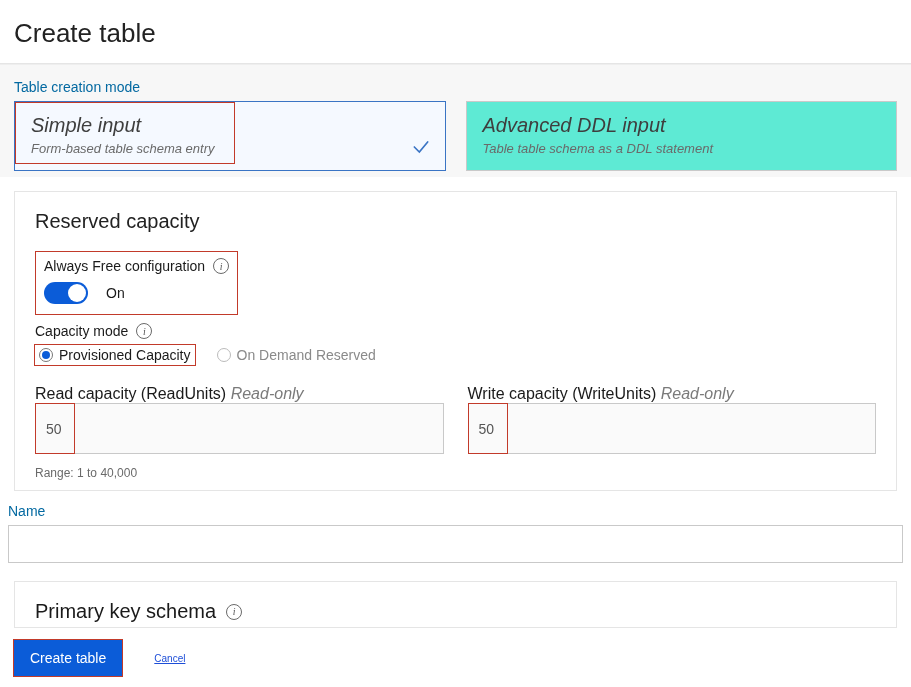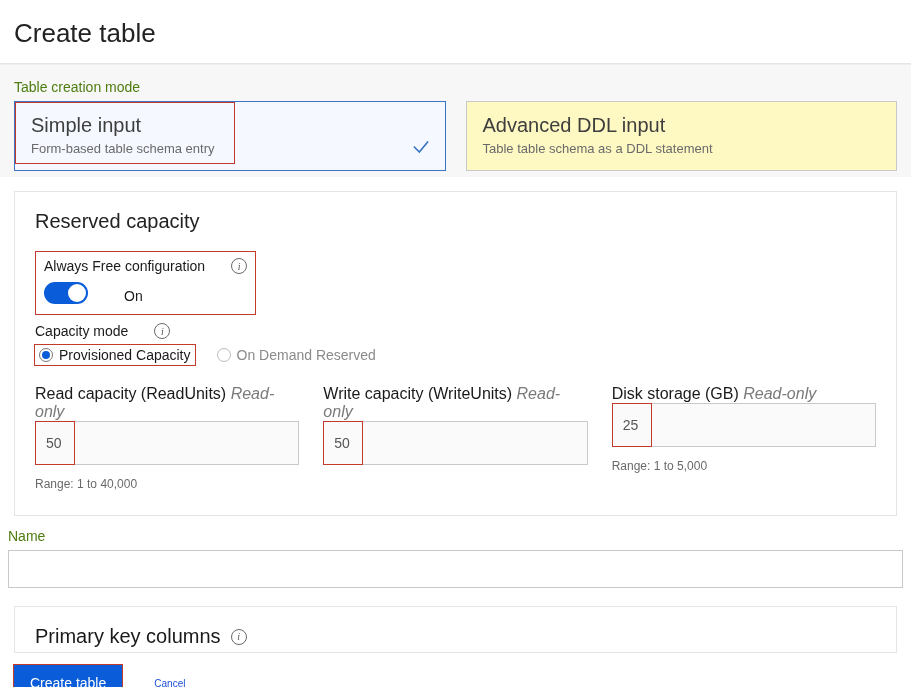--- a/index.html
+++ b/index.html
@@ -7,7 +7,7 @@
   .page-title { font-size:26px; font-weight:400; color:#222; padding:18px 14px 14px; }
   .hr { border-top:1px solid #e5e5e5; }
   .section { padding:14px 14px 6px; background:#f7f7f7; border-top:1px solid #eee; }
-  .label { font-size:14px; color:#4d7c0f; margin-bottom:6px; }
+  .label { font-size:14px; color:#0369a1; margin-bottom:6px; }
   .tiles { display:flex; gap:20px; }
   .tile { flex:1; border:1px solid #c9c9c9; background:#fef9c3; padding:12px 16px 14px; position:relative; }
   .tile.selected { border:1px solid #3a74c4; background:#f5f9ff; }

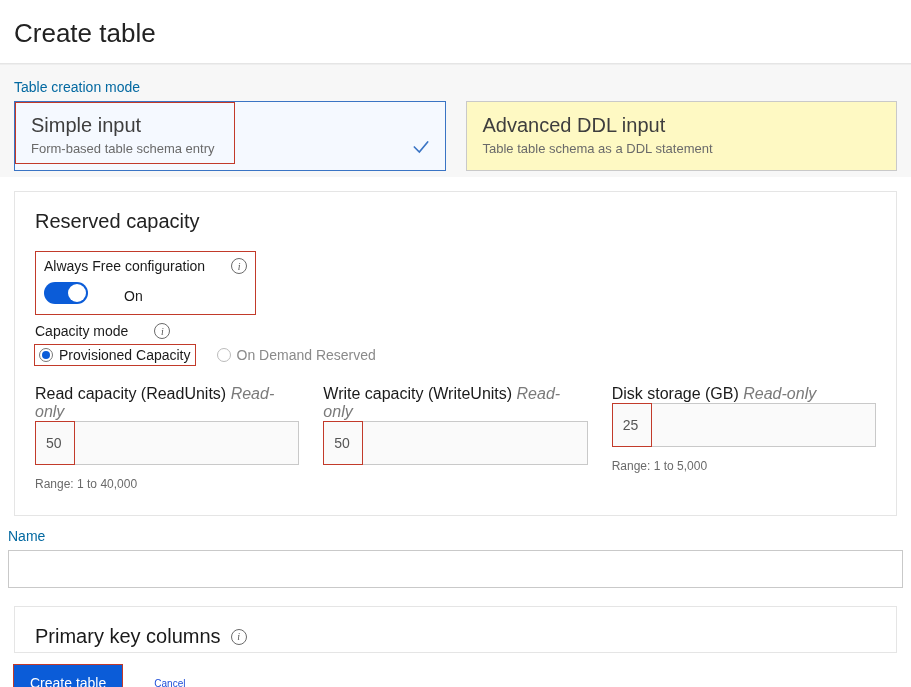--- a/index.html
+++ b/index.html
@@ -8,7 +8,7 @@
   .hr { border-top:1px solid #e5e5e5; }
   .section { padding:14px 14px 6px; background:#f7f7f7; border-top:1px solid #eee; }
   .label { font-size:14px; color:#0369a1; margin-bottom:6px; }
-  .tiles { display:flex; gap:20px; }
+  .tiles { display:flex; gap:20px;font-style:italic; }
   .tile { flex:1; border:1px solid #c9c9c9; background:#fef9c3; padding:12px 16px 14px; position:relative; }
   .tile.selected { border:1px solid #3a74c4; background:#f5f9ff; }
   .tile-title { font-size:20px; font-weight:400; color:#3e3e3e; margin-bottom:4px; }

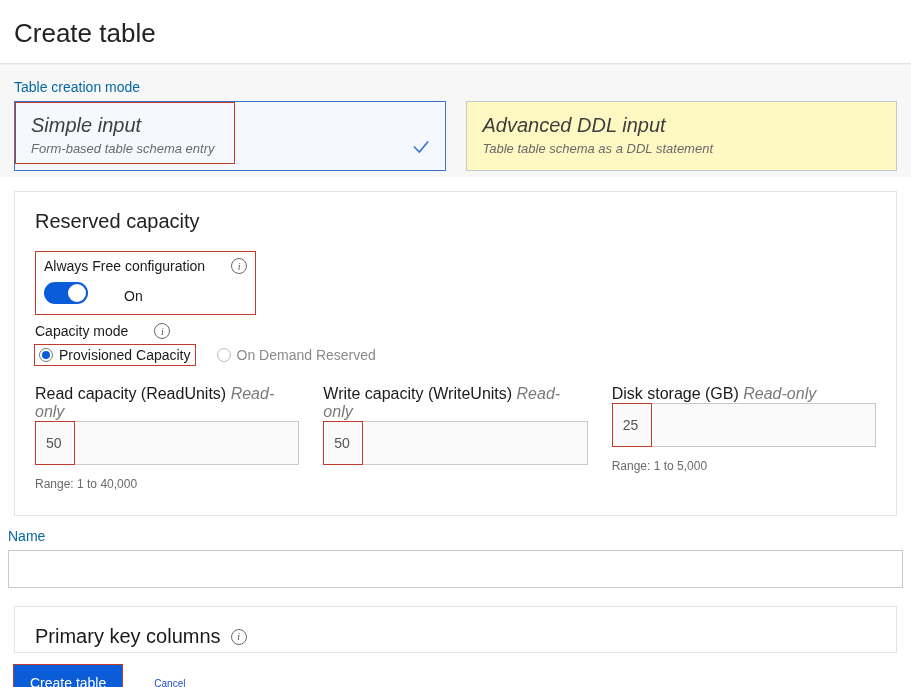--- a/index.html
+++ b/index.html
@@ -9,7 +9,7 @@
   .section { padding:14px 14px 6px; background:#f7f7f7; border-top:1px solid #eee; }
   .label { font-size:14px; color:#0369a1; margin-bottom:6px; }
   .tiles { display:flex; gap:20px;font-style:italic; }
-  .tile { flex:1; border:1px solid #c9c9c9; background:#fef9c3; padding:12px 16px 14px; position:relative; }
+  .tile { flex:1; border:1px solid #c9c9c9; background:#5eead4; padding:12px 16px 14px; position:relative; }
   .tile.selected { border:1px solid #3a74c4; background:#f5f9ff; }
   .tile-title { font-size:20px; font-weight:400; color:#3e3e3e; margin-bottom:4px; }
   .tile-desc { font-size:13px; color:#6a6a6a; }

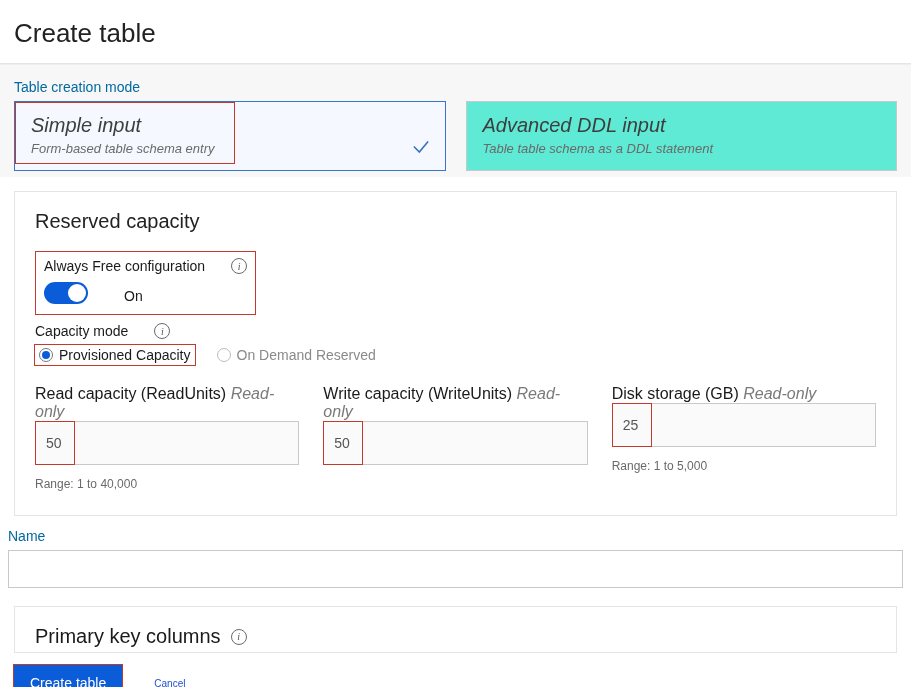--- a/index.html
+++ b/index.html
@@ -15,7 +15,7 @@
   .tile-desc { font-size:13px; color:#6a6a6a; }
   .tile-check { position:absolute; right:14px; bottom:10px; }
 
-  .panel { background:#fff; border:1px solid #e5e5e5; margin:14px 14px 0; padding:18px 20px 24px; }
+  .panel { background:#fff; border:1px solid #e5e5e5; margin:14px 14px 0; padding:18px 20px 10px; }
   .panel h2 { font-size:20px; font-weight:400; margin:0 0 18px; color:#222; }
   .row-inline { display:flex; align-items:flex-end; gap:26px; }
   .info-icon { display:inline-flex; align-items:center; justify-content:center; width:16px; height:16px; border:1px solid #6a6a6a; border-radius:50%; font-size:10px; font-style:italic; color:#555; font-family:Georgia, serif; }

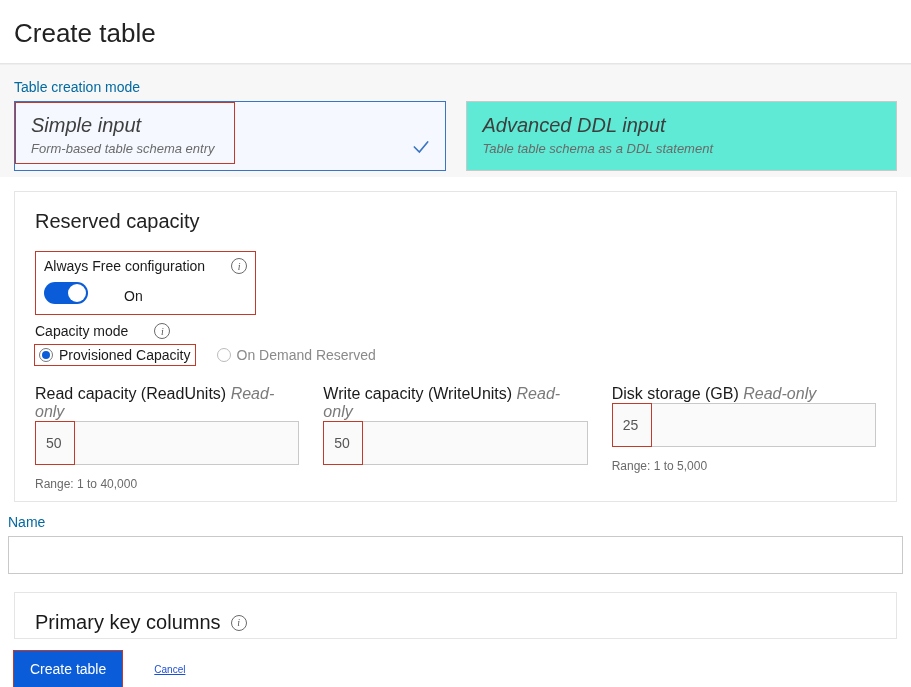--- a/index.html
+++ b/index.html
@@ -17,7 +17,7 @@
 
   .panel { background:#fff; border:1px solid #e5e5e5; margin:14px 14px 0; padding:18px 20px 10px; }
   .panel h2 { font-size:20px; font-weight:400; margin:0 0 18px; color:#222; }
-  .row-inline { display:flex; align-items:flex-end; gap:26px; }
+  .row-inline { display:flex; align-items:center; gap:8px; }
   .info-icon { display:inline-flex; align-items:center; justify-content:center; width:16px; height:16px; border:1px solid #6a6a6a; border-radius:50%; font-size:10px; font-style:italic; color:#555; font-family:Georgia, serif; }
 
   .toggle { position:relative; width:44px; height:22px; border-radius:11px; background:#0b5cd8; display:inline-block; }

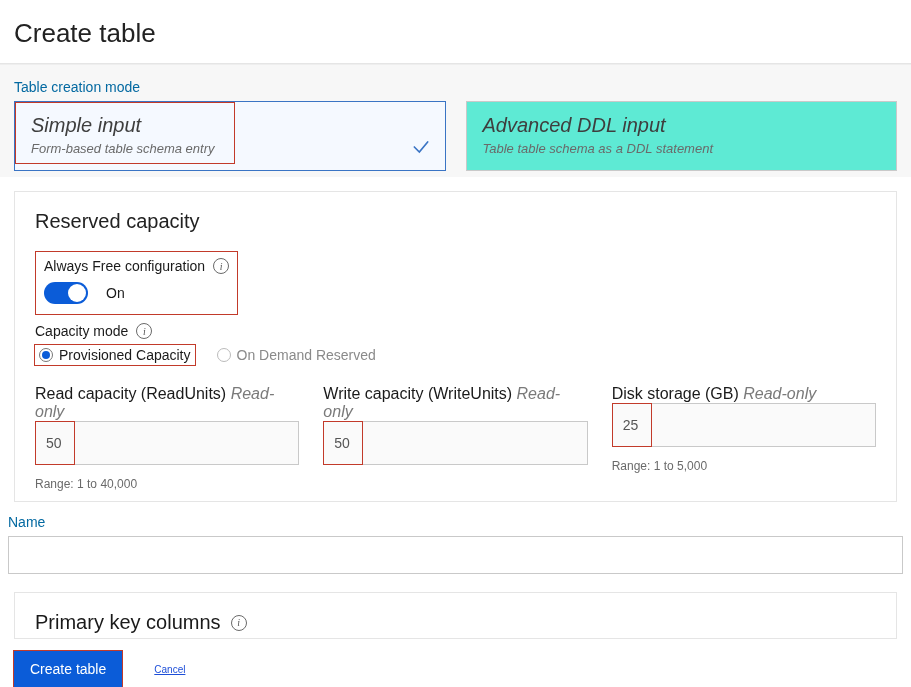--- a/index.html
+++ b/index.html
@@ -139,17 +139,6 @@
         <div class="hl-val"></div>
       </div>
     </div>
-    <div class="cap">
-      <div class="cap-label">
-        <span>Disk storage (GB)</span>
-        <span class="ro">Read-only</span>
-      </div>
-      <div class="rel">
-        <input class="cap-input" readonly="" value="25" style="">
-        <div class="hl-val"></div>
-      </div>
-      <div class="cap-range">Range: 1 to 5,000</div>
-    </div>
   </div>
 </div>
 

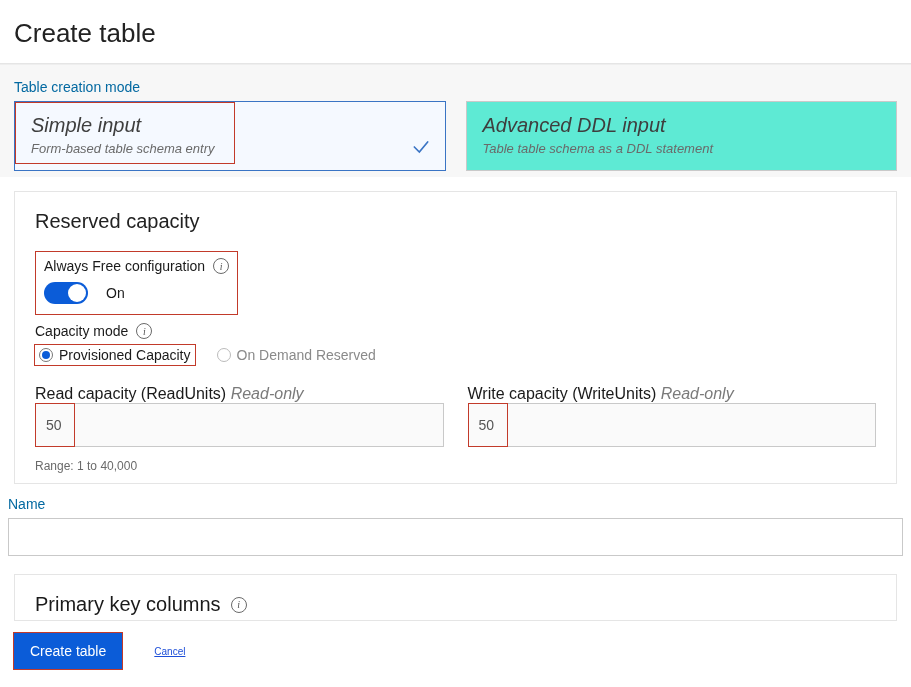--- a/index.html
+++ b/index.html
@@ -35,7 +35,7 @@
   .cap { flex:1; }
   .cap-label { font-size:16px; }
   .ro { color:#7a7a7a; font-style:italic; font-weight:400; }
-  .cap-input { width:100%; height:44px; border:1px solid #c9c9c9; background:#fafafa; padding:0 10px; color:#555; font-size:14px; }
+  .cap-input { width:100%; height:51px; border:1px solid #c9c9c9; background:#fafafa; padding:0 10px; color:#555; font-size:14px; }
   .cap-range { font-size:12px; color:#6a6a6a; margin-top:12px; }
 
   .name-block { padding:12px 8px 0; }

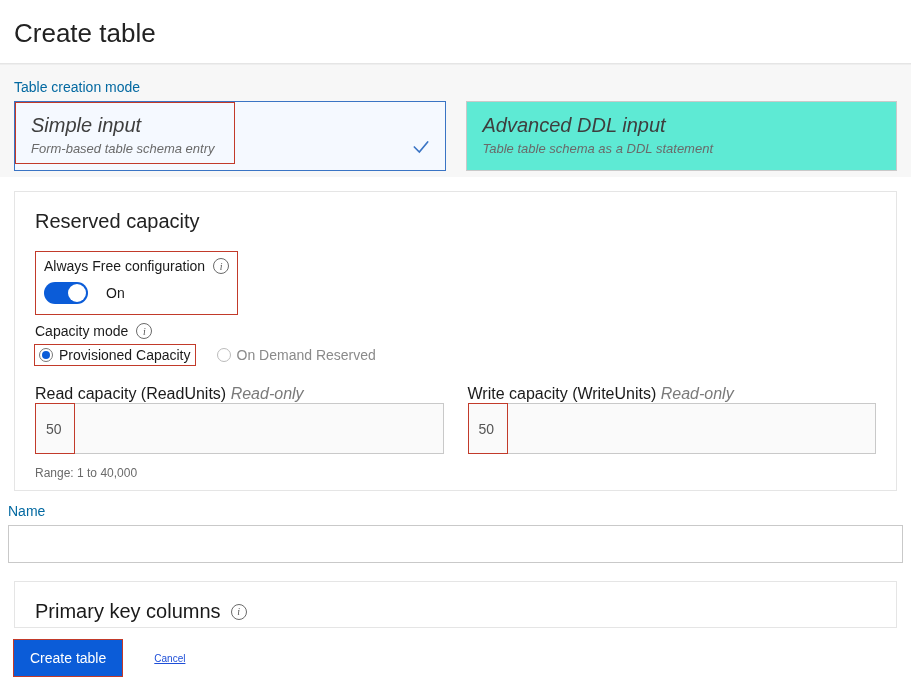--- a/index.html
+++ b/index.html
@@ -149,7 +149,7 @@
 
 <div class="pk-panel">
   <div class="pk-title">
-    <span>Primary key columns</span>
+    <span>Primary key schema</span>
     <span class="info-icon">i</span>
   </div>
 </div>

